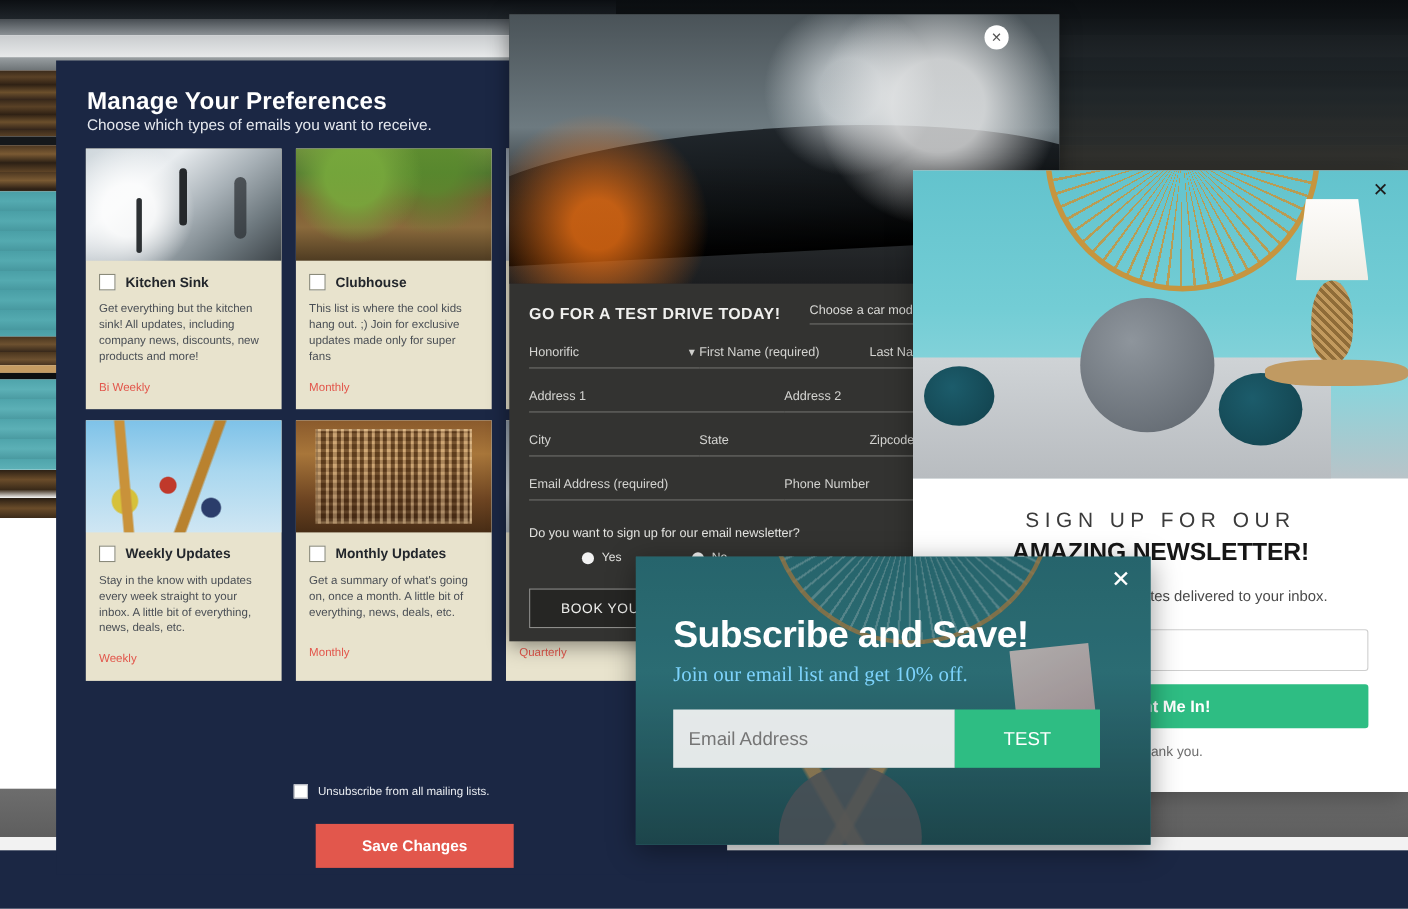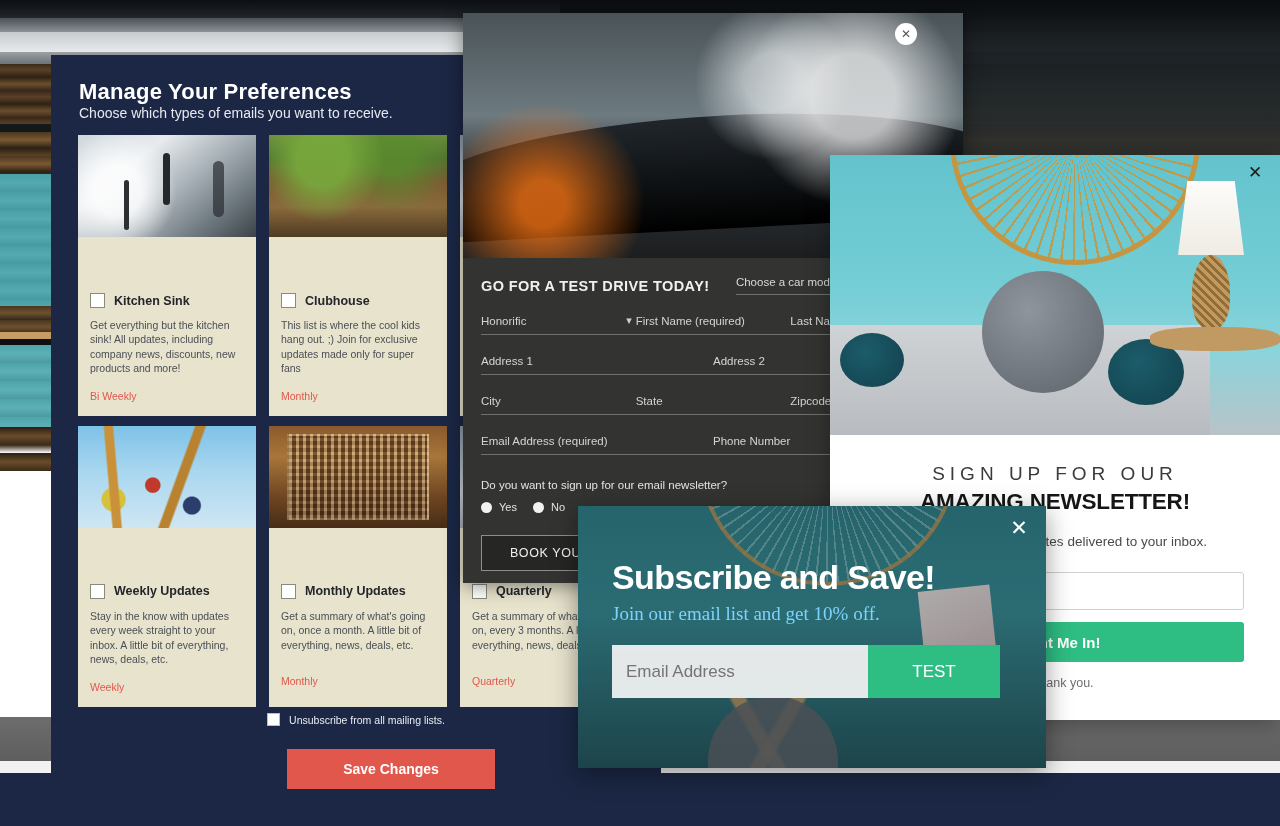--- a/index.html
+++ b/index.html
@@ -118,7 +118,7 @@
     background: linear-gradient(160deg,#8d99a5 0%, #cfd6dc 40%, #6b7681 100%);
   }
   .card-body { padding: 12px 12px 14px 12px; }
-  .card-head { display: flex; align-items: center; gap: 9px; margin-bottom: 10px; margin-top: 44px; }
+  .card-head { display: flex; align-items: center; gap: 9px; margin-bottom: 10px; }
   .cbox {
     width: 15px; height: 15px; background: #ffffff; border: 1px solid #8a8a7a; flex: none;
   }

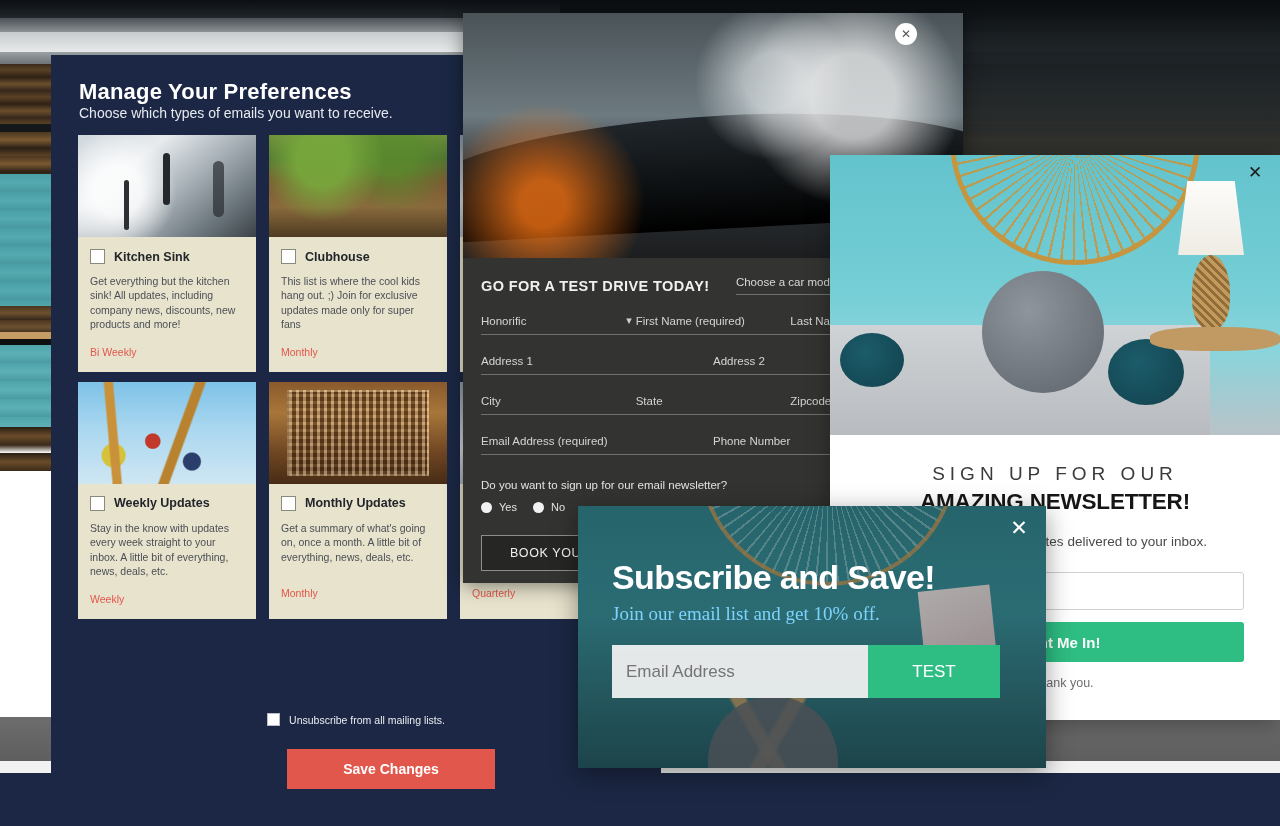--- a/index.html
+++ b/index.html
@@ -187,7 +187,7 @@
   }
   .newsletter-q { margin-top: 24px; color: #e3e3e0; font-size: 11.5px; }
   .radios { margin-top: 10px; display: flex; align-items: center; gap: 16px; }
-  .radio-item { display: flex; align-items: center; gap: 7px; color: #e3e3e0; font-size: 11px; }
+  .radio-item { display: flex; align-items: center; gap: 7px; color: #e3e3e0; font-size: 11px; margin-left: 48px; }
   .radio-dot { width: 11px; height: 11px; border-radius: 50%; background: #f2f2f2; flex: none; }
   .book-btn {
     margin-top: 22px; width: 222px; height: 36px; background: #262624;

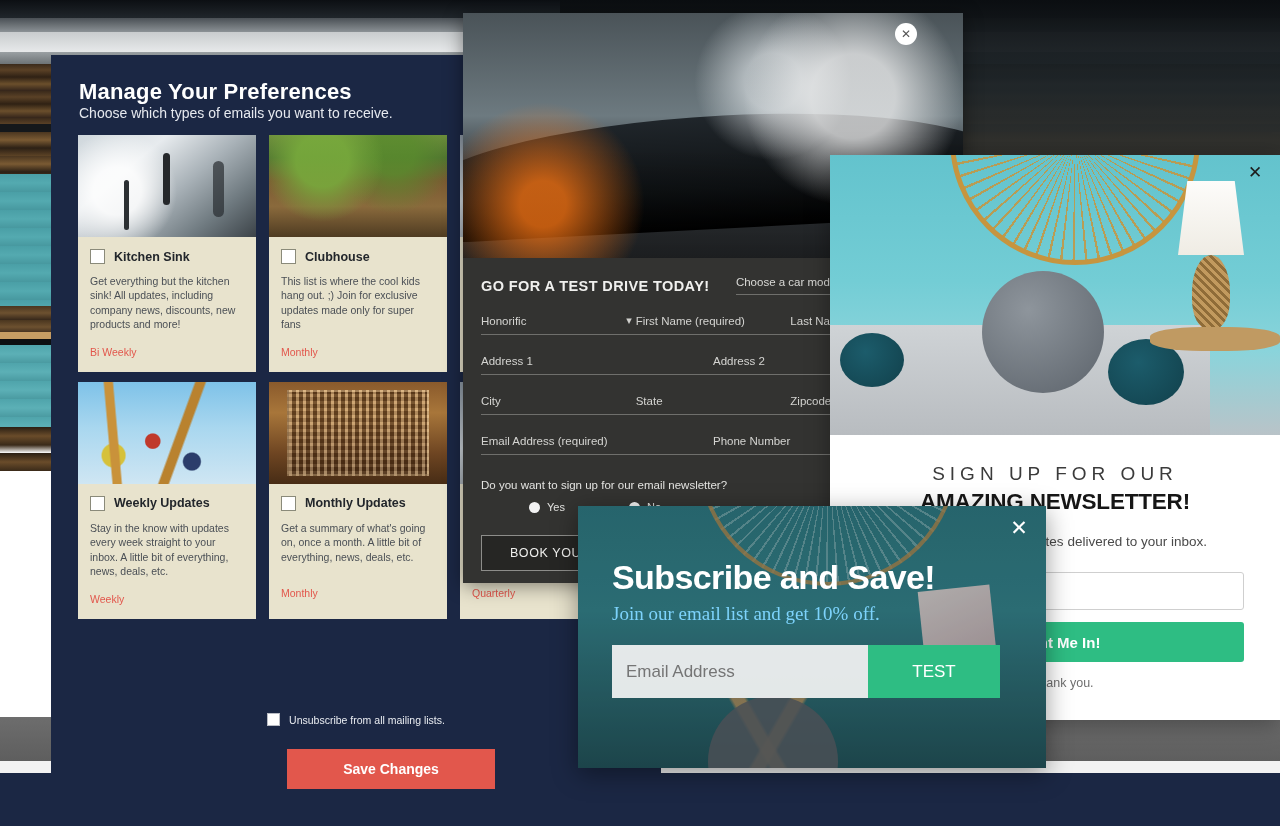--- a/index.html
+++ b/index.html
@@ -133,7 +133,7 @@
   .unsub-box { width: 13px; height: 13px; background: #fff; border: 1px solid #b9bcc4; }
   .unsub-label { font-size: 10.5px; color: #e9ecf1; }
   .save-btn {
-    position: absolute; left: 236px; top: 694px; width: 208px; height: 40px;
+    position: absolute; left: 236px; top: 694px; width: 180px; height: 40px;
     background: #e2574c; color: #fff; border: none; cursor: pointer;
     font-size: 14px; font-weight: 700; font-family: "Liberation Sans", sans-serif;
   }

